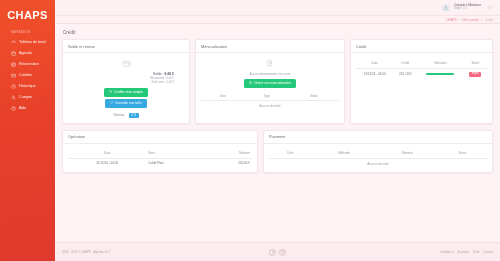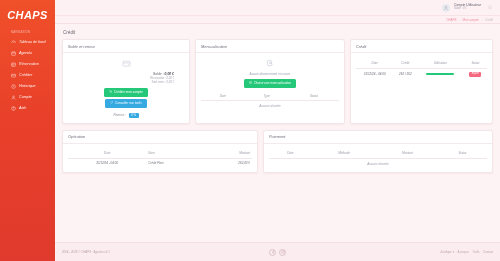--- a/index.html
+++ b/index.html
@@ -10,7 +10,7 @@
     font-size: 4px;
     color: #4b4b55;
   }
-  .app { display: flex; width: 500px; height: 203px; position: relative; font-style: italic; }
+  .app { display: flex; width: 500px; height: 203px; position: relative; }
 
   
   .sidebar {

